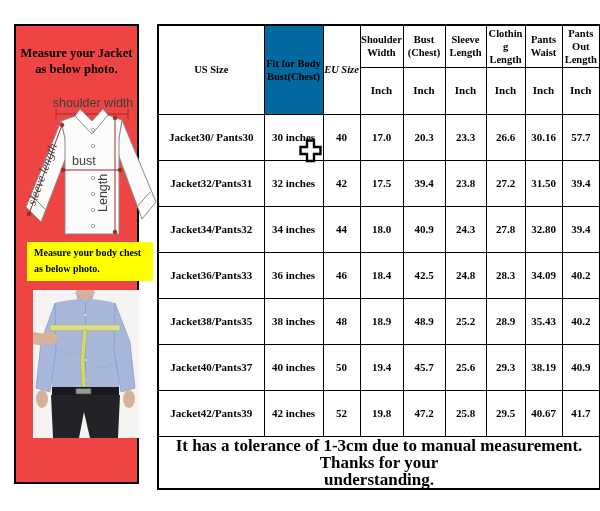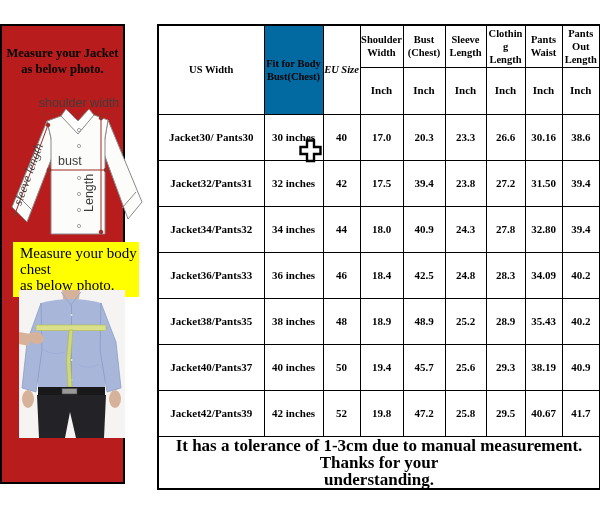--- a/index.html
+++ b/index.html
@@ -7,8 +7,8 @@
           font-family:"Liberation Serif",serif;color:#000;}
 
   
-  .sidebar{position:absolute;left:0;top:24px;width:125px;height:460px;
-           border:2px solid #000;box-sizing:border-box;background:#b91c1c;}
+  .sidebar{position:absolute;left:14px;top:24px;width:125px;height:460px;
+           border:2px solid #000;box-sizing:border-box;background:#ef4444;}
   .jacket-note{margin-top:19px;text-align:center;font-weight:bold;font-size:12.5px;
                line-height:16px;white-space:pre-line;}
   .shirt-svg{position:absolute;left:1px;top:70px;}

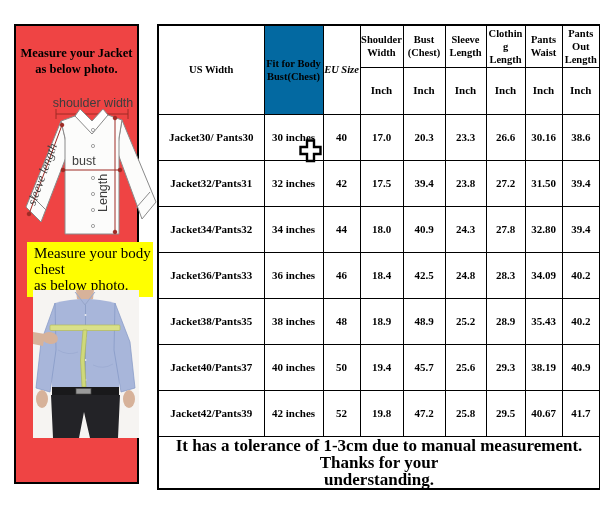--- a/index.html
+++ b/index.html
@@ -139,7 +139,7 @@
     </colgroup>
     <thead>
       <tr class="hdr-row1">
-        <th rowspan="2">US Width</th>
+        <th rowspan="2">US Size</th>
         <th rowspan="2" class="th-fit">Fit for Body
 Bust(Chest)</th>
         <th rowspan="2" class="th-eu">EU Size</th>

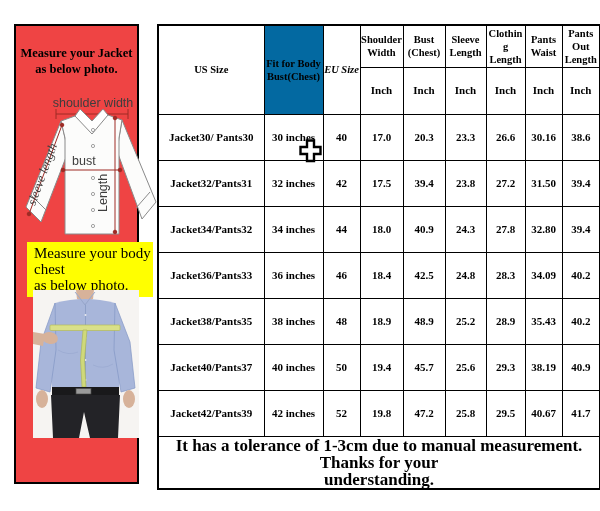--- a/index.html
+++ b/index.html
@@ -176,7 +176,7 @@
         <td>23.3</td>
         <td>26.6</td>
         <td>30.16</td>
-        <td>38.6</td>
+        <td>57.7</td>
       </tr>
       <tr class="data-row">
         <td>Jacket32/Pants31</td>

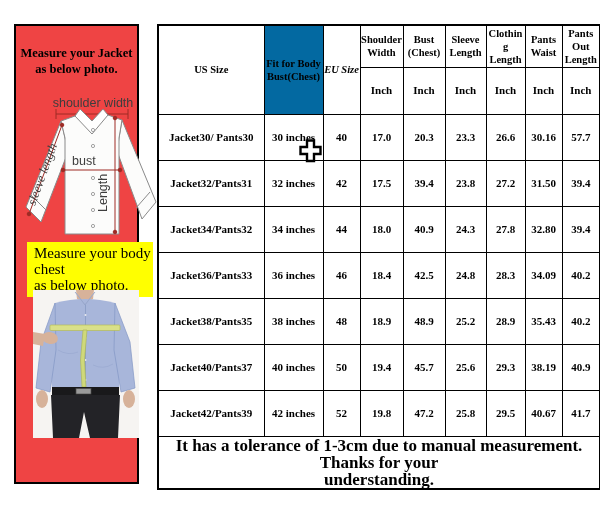--- a/index.html
+++ b/index.html
@@ -13,7 +13,7 @@
                line-height:16px;white-space:pre-line;}
   .shirt-svg{position:absolute;left:1px;top:70px;}
   .yellow-note{position:absolute;left:11px;top:216px;width:126px;box-sizing:border-box;
-               background:#ffff00;font-weight:normal;font-size:15px;line-height:16px;
+               background:#ffff00;font-weight:bold;font-size:10px;line-height:16px;
                padding:3px 2px 4px 7px;white-space:pre-line;}
   .person-svg{position:absolute;left:17px;top:264px;}
 

